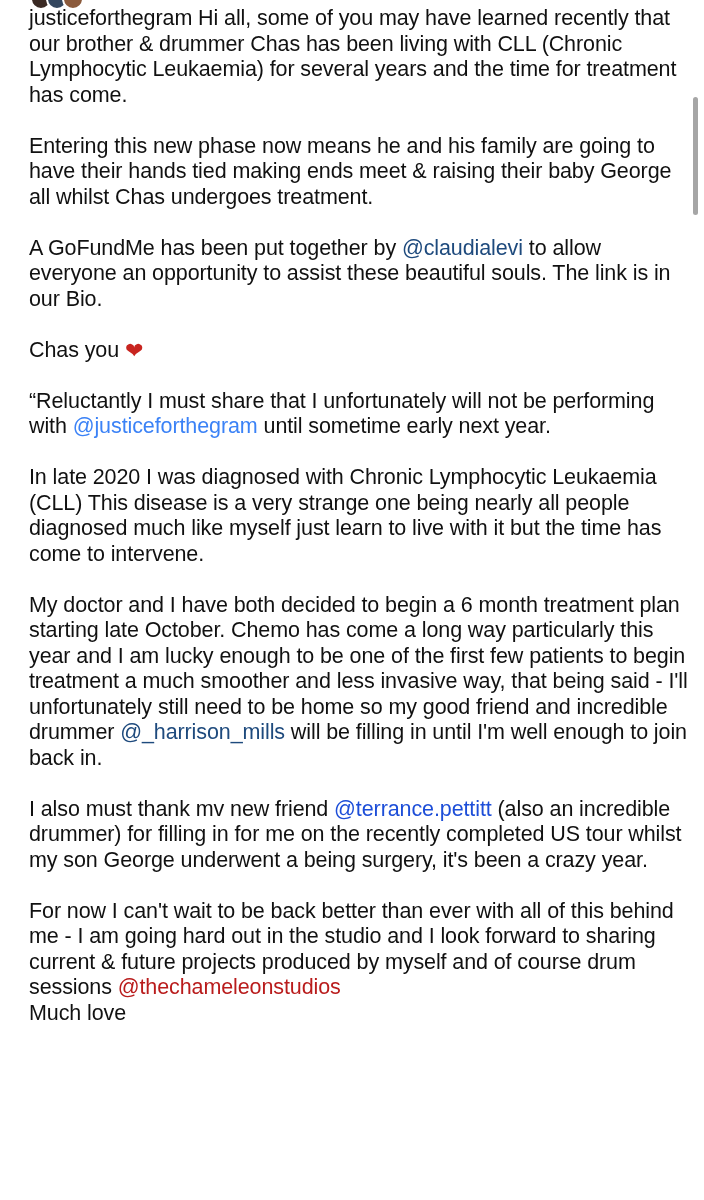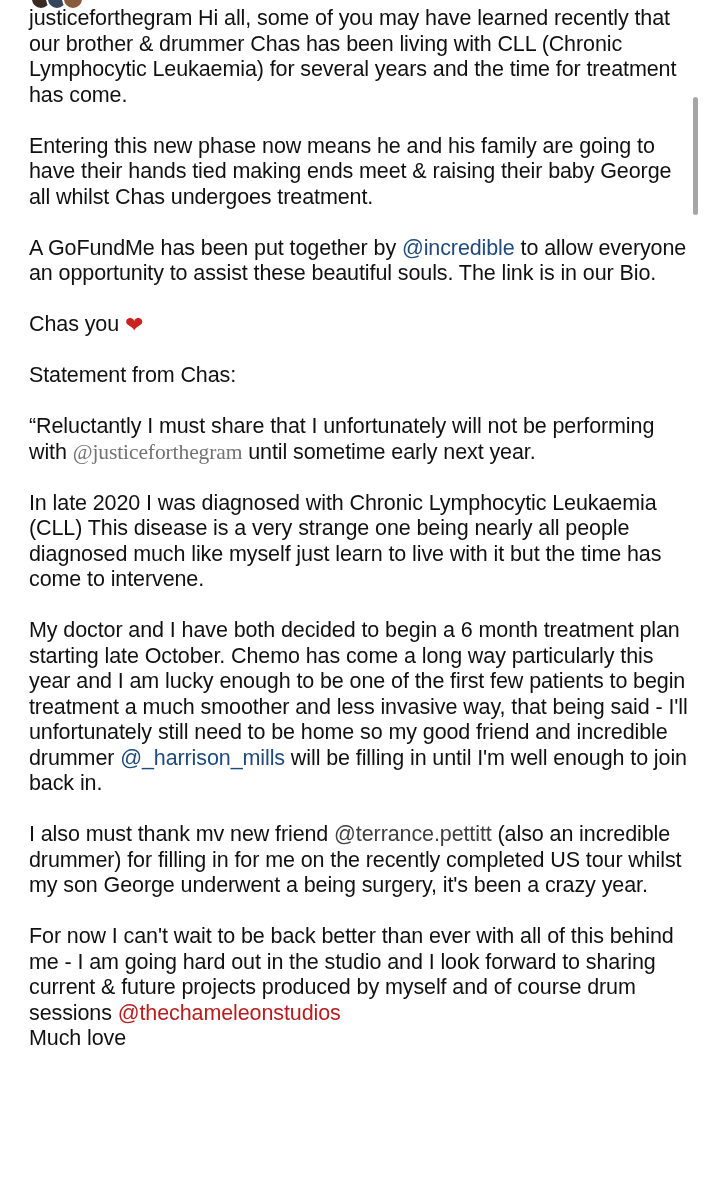--- a/index.html
+++ b/index.html
@@ -80,7 +80,7 @@
 <div class="caption" id="caption">
     <div class="para"><span class="username">justiceforthegram</span><span> Hi all, some of you may have learned recently that our brother &amp; drummer Chas has been living with CLL (Chronic Lymphocytic Leukaemia) for several years and the time for treatment has come.</span></div>
     <div class="para"><span>Entering this new phase now means he and his family are going to have their hands tied making ends meet &amp; raising their baby George all whilst Chas undergoes treatment.</span></div>
-    <div class="para"><span>A GoFundMe has been put together by </span><span class="mention" style="color: rgb(30, 74, 125);">@incredible</span><span> to allow everyone an opportunity to assist these beautiful souls. The link is in our Bio.</span></div>
+    <div class="para"><span>A GoFundMe has been put together by </span><span class="mention" style="color: rgb(30, 74, 125);">@claudialevi</span><span> to allow everyone an opportunity to assist these beautiful souls. The link is in our Bio.</span></div>
     <div class="para"><span>Chas you </span><span class="heart">❤</span></div>
     <div class="para"><span>Statement from Chas:</span></div>
     <div class="para"><span>“Reluctantly I must share that I unfortunately will not be performing with </span><span class="mention" style="color: #737373; font-family: Liberation Serif, serif;">@justiceforthegram</span><span> until sometime early next year.</span></div>

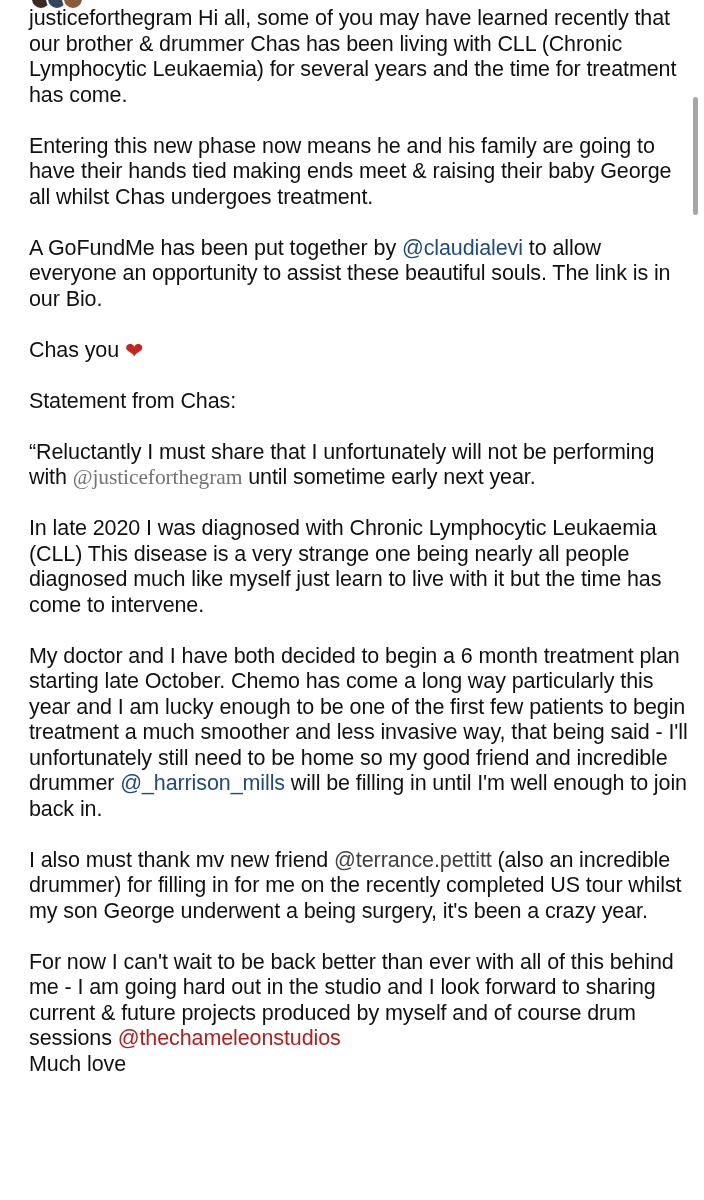--- a/index.html
+++ b/index.html
@@ -82,7 +82,6 @@
     <div class="para"><span>Entering this new phase now means he and his family are going to have their hands tied making ends meet &amp; raising their baby George all whilst Chas undergoes treatment.</span></div>
     <div class="para"><span>A GoFundMe has been put together by </span><span class="mention" style="color: rgb(30, 74, 125);">@claudialevi</span><span> to allow everyone an opportunity to assist these beautiful souls. The link is in our Bio.</span></div>
     <div class="para"><span>Chas you </span><span class="heart">❤</span></div>
-    <div class="para"><span>Statement from Chas:</span></div>
     <div class="para"><span>“Reluctantly I must share that I unfortunately will not be performing with </span><span class="mention" style="color: #737373; font-family: Liberation Serif, serif;">@justiceforthegram</span><span> until sometime early next year.</span></div>
     <div class="para"><span>In late 2020 I was diagnosed with Chronic Lymphocytic Leukaemia (CLL) This disease is a very strange one being nearly all people diagnosed much like myself just learn to live with it but the time has come to intervene.</span></div>
     <div class="para"><span>My doctor and I have both decided to begin a 6 month treatment plan starting late October. Chemo has come a long way particularly this year and I am lucky enough to be one of the first few patients to begin treatment a much smoother and less invasive way, that being said - I'll unfortunately still need to be home so my good friend and incredible drummer </span><span class="mention" style="color: rgb(30, 74, 125);">@_harrison_mills</span><span> will be filling in until I'm well enough to join back in.</span></div>

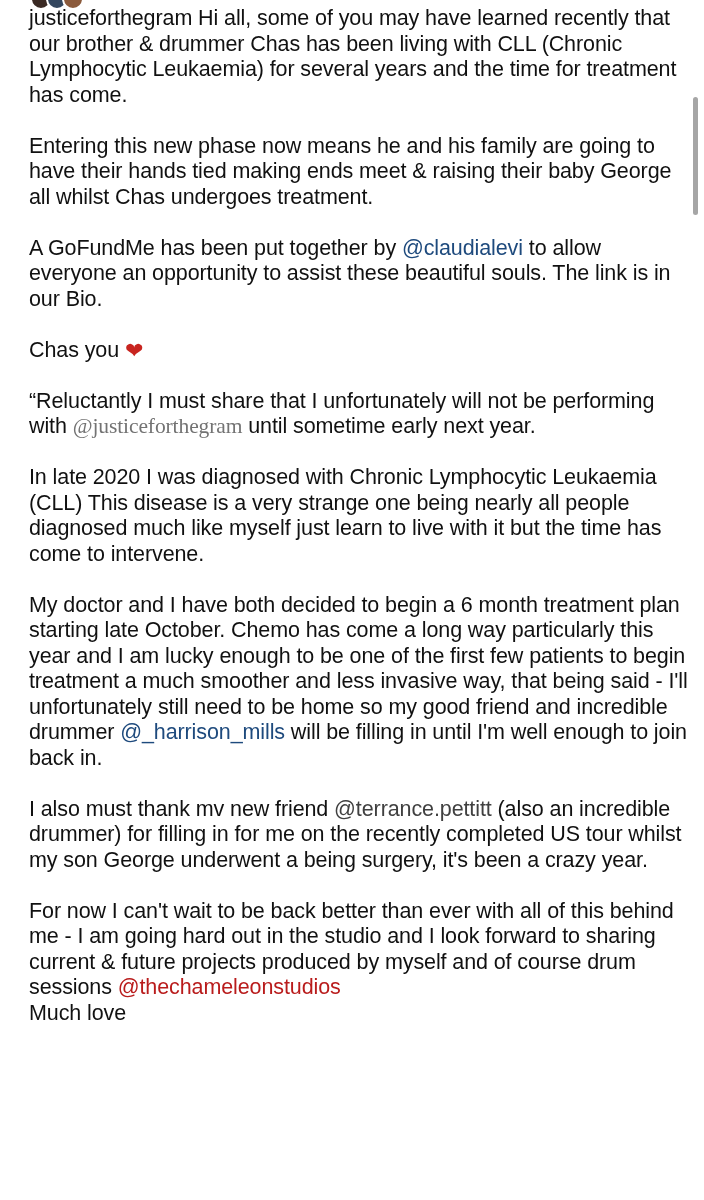--- a/index.html
+++ b/index.html
@@ -82,7 +82,7 @@
     <div class="para"><span>Entering this new phase now means he and his family are going to have their hands tied making ends meet &amp; raising their baby George all whilst Chas undergoes treatment.</span></div>
     <div class="para"><span>A GoFundMe has been put together by </span><span class="mention" style="color: rgb(30, 74, 125);">@claudialevi</span><span> to allow everyone an opportunity to assist these beautiful souls. The link is in our Bio.</span></div>
     <div class="para"><span>Chas you </span><span class="heart">❤</span></div>
-    <div class="para"><span>“Reluctantly I must share that I unfortunately will not be performing with </span><span class="mention" style="color: #737373; font-family: Liberation Serif, serif;">@justiceforthegram</span><span> until sometime early next year.</span></div>
+    <div class="para"><span>“Reluctantly I must share that I unfortunately will not be performing with </span><span class="mention" style="color: #3b82f6;">@justiceforthegram</span><span> until sometime early next year.</span></div>
     <div class="para"><span>In late 2020 I was diagnosed with Chronic Lymphocytic Leukaemia (CLL) This disease is a very strange one being nearly all people diagnosed much like myself just learn to live with it but the time has come to intervene.</span></div>
     <div class="para"><span>My doctor and I have both decided to begin a 6 month treatment plan starting late October. Chemo has come a long way particularly this year and I am lucky enough to be one of the first few patients to begin treatment a much smoother and less invasive way, that being said - I'll unfortunately still need to be home so my good friend and incredible drummer </span><span class="mention" style="color: rgb(30, 74, 125);">@_harrison_mills</span><span> will be filling in until I'm well enough to join back in.</span></div>
     <div class="para"><span>I also must thank mv new friend </span><span class="mention" style="color: #404040;">@terrance.pettitt</span><span> (also an incredible drummer) for filling in for me on the recently completed US tour whilst my son George underwent a being surgery, it's been a crazy year.</span></div>

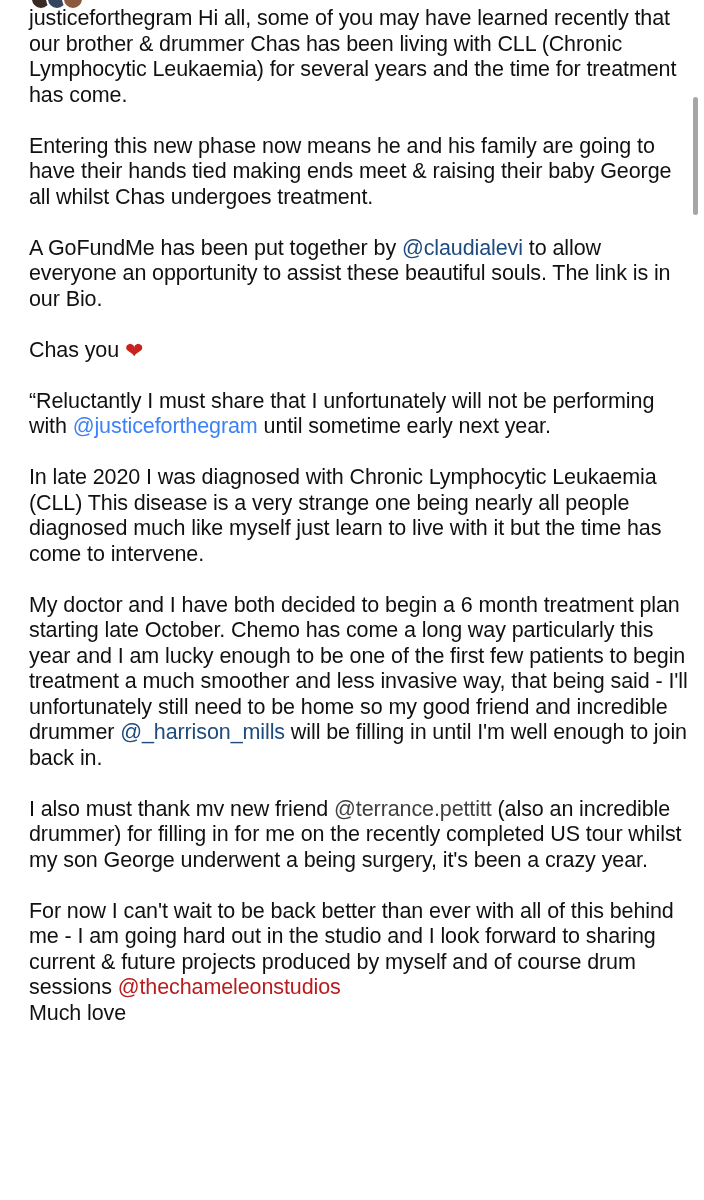--- a/index.html
+++ b/index.html
@@ -85,7 +85,7 @@
     <div class="para"><span>“Reluctantly I must share that I unfortunately will not be performing with </span><span class="mention" style="color: #3b82f6;">@justiceforthegram</span><span> until sometime early next year.</span></div>
     <div class="para"><span>In late 2020 I was diagnosed with Chronic Lymphocytic Leukaemia (CLL) This disease is a very strange one being nearly all people diagnosed much like myself just learn to live with it but the time has come to intervene.</span></div>
     <div class="para"><span>My doctor and I have both decided to begin a 6 month treatment plan starting late October. Chemo has come a long way particularly this year and I am lucky enough to be one of the first few patients to begin treatment a much smoother and less invasive way, that being said - I'll unfortunately still need to be home so my good friend and incredible drummer </span><span class="mention" style="color: rgb(30, 74, 125);">@_harrison_mills</span><span> will be filling in until I'm well enough to join back in.</span></div>
-    <div class="para"><span>I also must thank mv new friend </span><span class="mention" style="color: #404040;">@terrance.pettitt</span><span> (also an incredible drummer) for filling in for me on the recently completed US tour whilst my son George underwent a being surgery, it's been a crazy year.</span></div>
+    <div class="para"><span>I also must thank mv new friend </span><span class="mention" style="color: #1d4ed8;">@terrance.pettitt</span><span> (also an incredible drummer) for filling in for me on the recently completed US tour whilst my son George underwent a being surgery, it's been a crazy year.</span></div>
     <div class="para tight"><span>For now I can't wait to be back better than ever with all of this behind me - I am going hard out in the studio and I look forward to sharing current &amp; future projects produced by myself and of course drum sessions </span><span class="mention" style="color: #b91c1c;">@thechameleonstudios</span></div>
     <div class="para"><span>Much love</span></div>
   </div>

